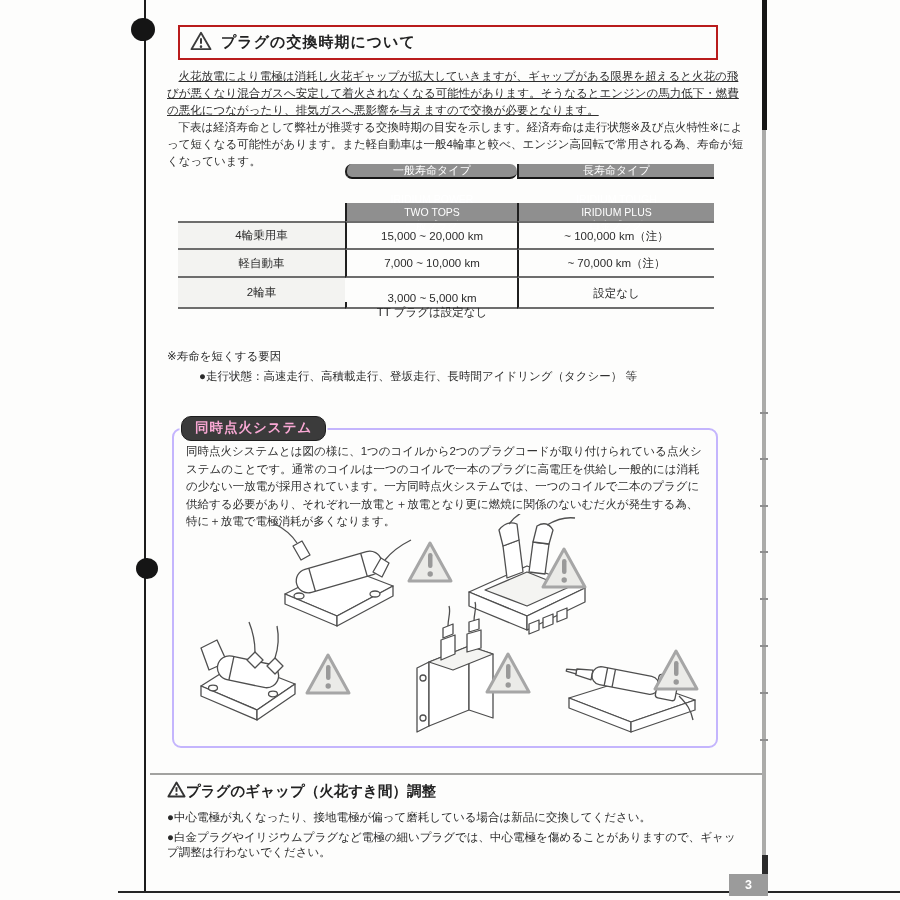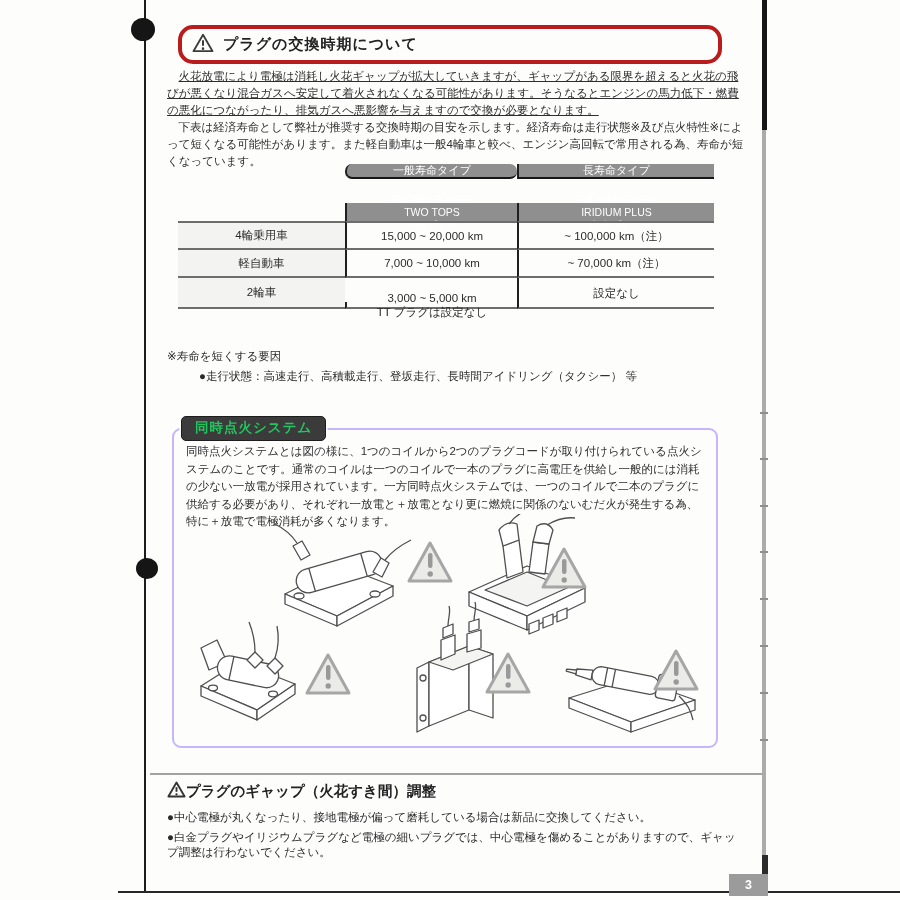--- a/index.html
+++ b/index.html
@@ -24,7 +24,7 @@
   
   .title-box{
     position:absolute;left:178px;top:25px;width:526px;height:31px;
-    border:4px solid #b91c1c;border-radius:15px;background:#fdfdfc;
+    border:2px solid #b91c1c;border-radius:0;background:#fdfdfc;
     display:flex;align-items:center;gap:9px;padding-left:10px;text-align:center;
   }
   .title-box .ttl{font-size:15px;font-weight:bold;letter-spacing:1px;color:#222;}

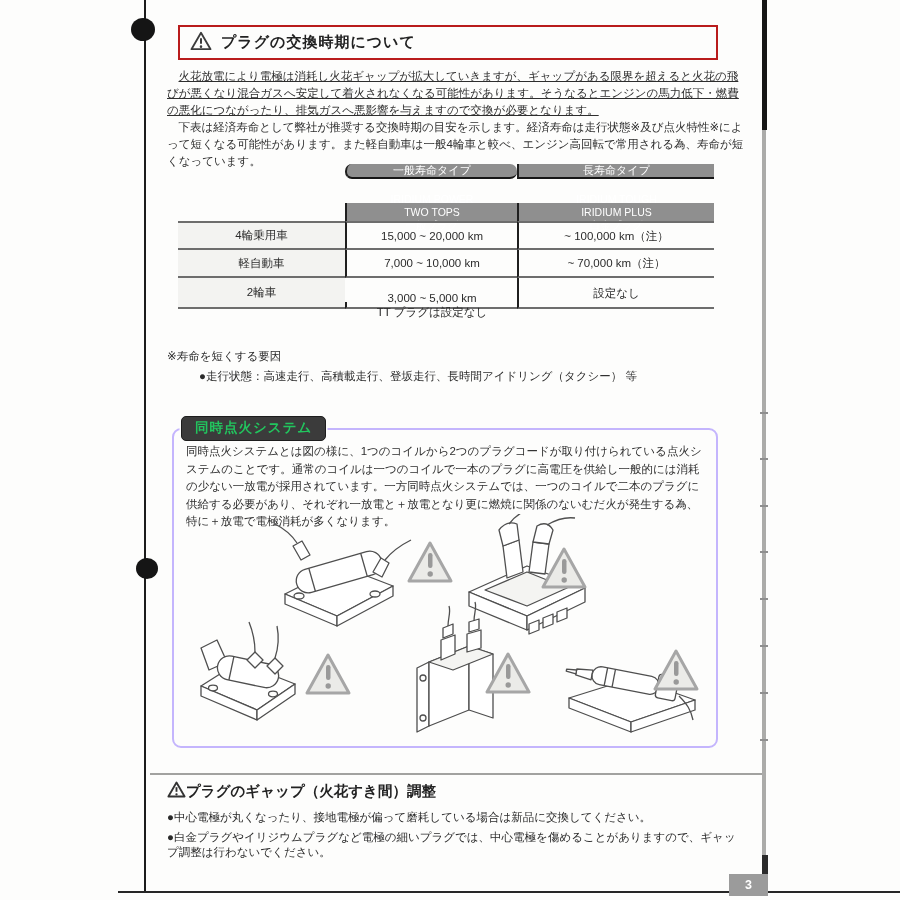--- a/index.html
+++ b/index.html
@@ -60,9 +60,9 @@
   
   .sim-box{position:absolute;left:172px;top:428px;width:542px;height:316px;
            border:2px solid #c4b5fd;border-radius:9px;background:#fdfdfc;}
-  .sim-badge{position:absolute;left:181px;top:416px;background:#3b3b3b;color:#22c55e;
+  .sim-badge{position:absolute;left:181px;top:416px;background:#3b3b3b;color:#f9a8d4;
              font-size:13.5px;font-weight:bold;letter-spacing:1px;
-             padding:2px 13px 3px 13px;border-radius:5px;border:1px solid #1d1d1d;
+             padding:2px 13px 3px 13px;border-radius:10px;border:1px solid #1d1d1d;
              box-shadow:0 0 0 1.5px #fdfdfc;}
   .sim-body{position:absolute;left:12px;top:13px;width:521px;font-size:11.5px;line-height:17.5px;color:#2e2e2e;}
   .illus{position:absolute;left:1px;top:84px;width:538px;height:228px;}

